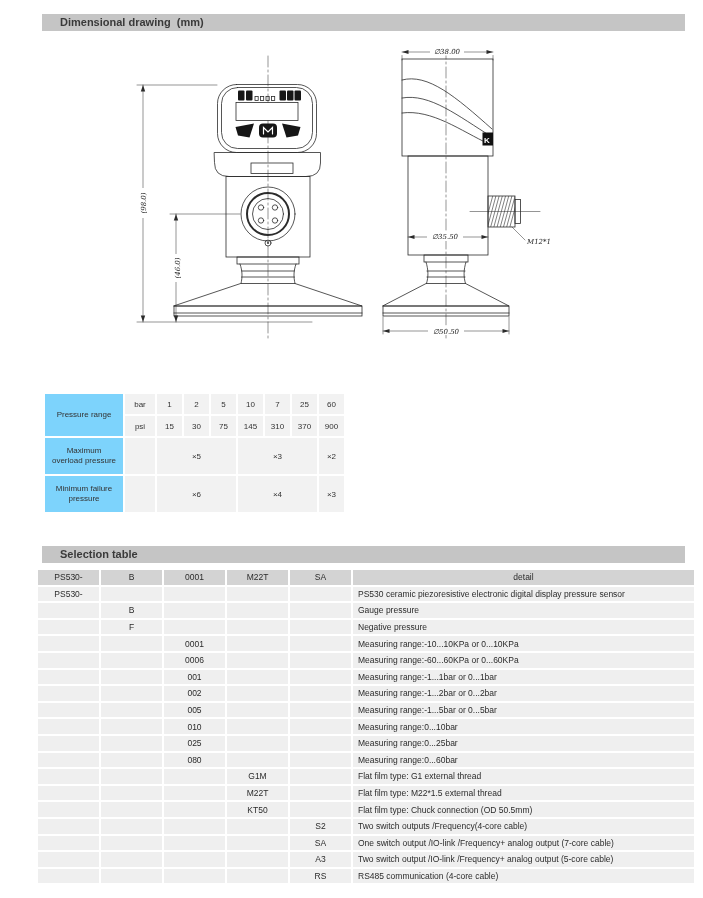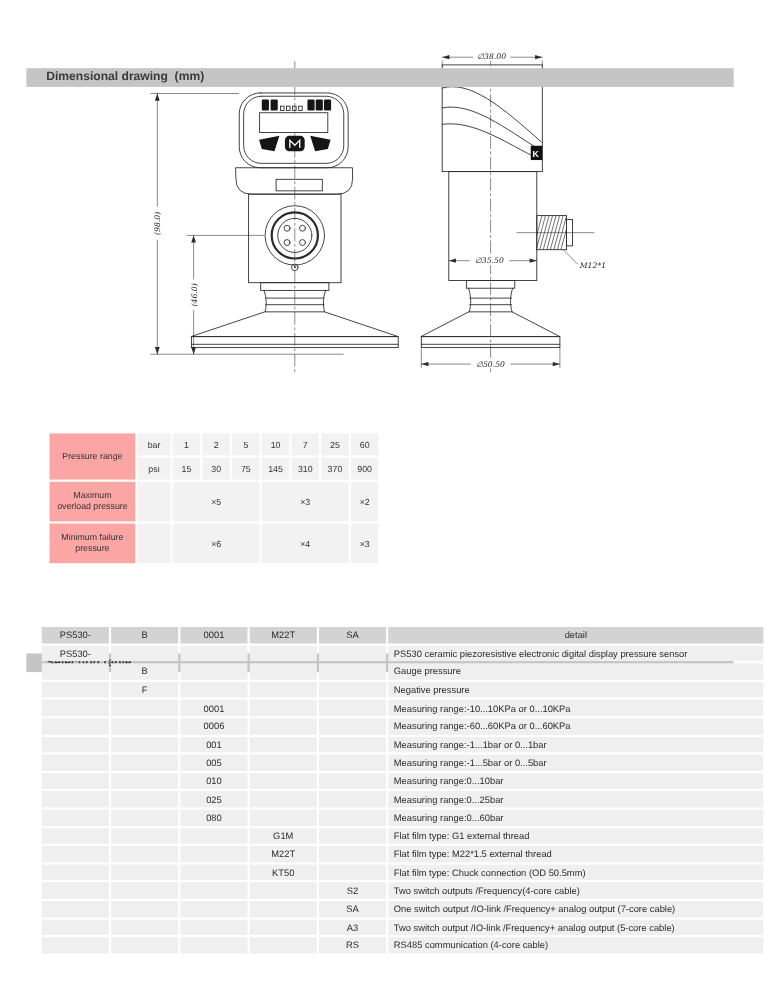--- a/index.html
+++ b/index.html
@@ -7,7 +7,7 @@
         font-family:"Liberation Sans",sans-serif;overflow:hidden;}
 
   
-  .section-bar{position:absolute;left:24px;width:643px;height:17px;background:#c5c5c5;margin-top:48px;}
+  .section-bar{position:absolute;left:42px;width:643px;height:17px;background:#c5c5c5;}
   .section-bar span{display:block;padding-left:18px;font-size:11px;font-weight:bold;
                     color:#3a3a3a;line-height:17px;white-space:pre;}
   #bar-dim{top:14px}

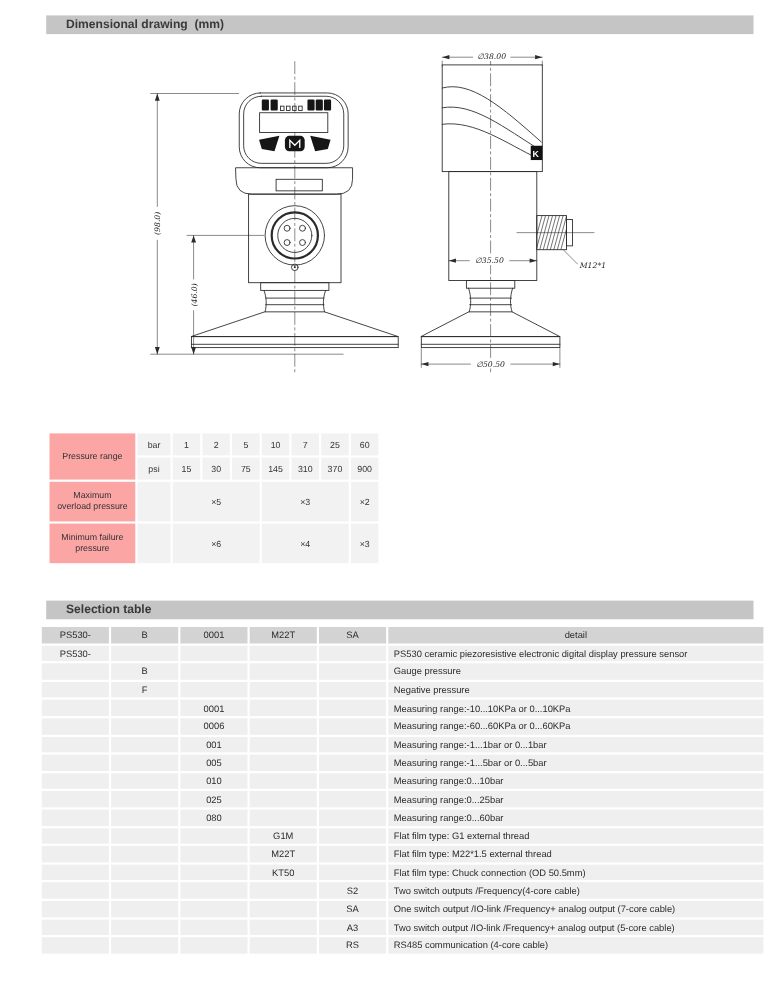--- a/index.html
+++ b/index.html
@@ -23,7 +23,7 @@
   
   .param-table{position:absolute;left:43px;top:392px;}
   .param-table td{text-align:center;vertical-align:middle;font-size:8px;color:#333;padding:0;margin-top:36px;}
-  .param-table .plbl{background:#fca5a5;padding:0 6px;line-height:1.3;}
+  .param-table .plbl{background:#7dd3fc;padding:0 6px;line-height:1.3;}
   .param-table .pcell{background:#f2f2f2;}
   .pr-unit td{height:20px;}
   .pr-big td{height:36px;}

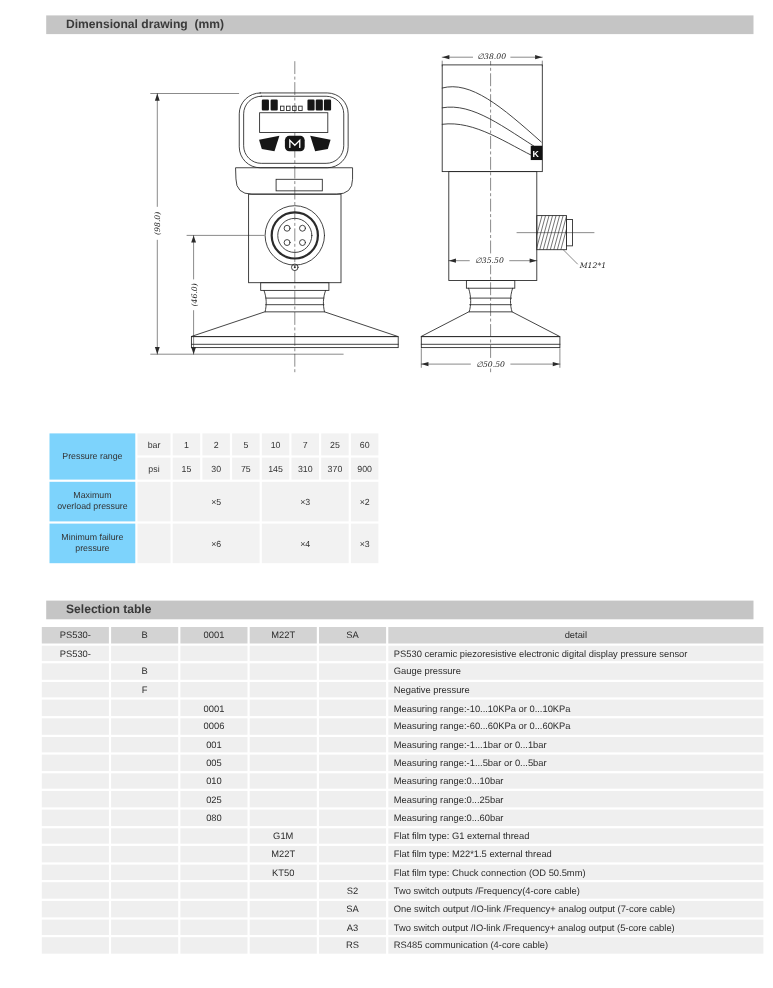--- a/index.html
+++ b/index.html
@@ -317,6 +317,14 @@
         <tr>
           <td></td>
           <td></td>
+          <td>002</td>
+          <td></td>
+          <td></td>
+          <td class="detail">Measuring range:-1...2bar or 0...2bar</td>
+        </tr>
+        <tr>
+          <td></td>
+          <td></td>
           <td>005</td>
           <td></td>
           <td></td>

